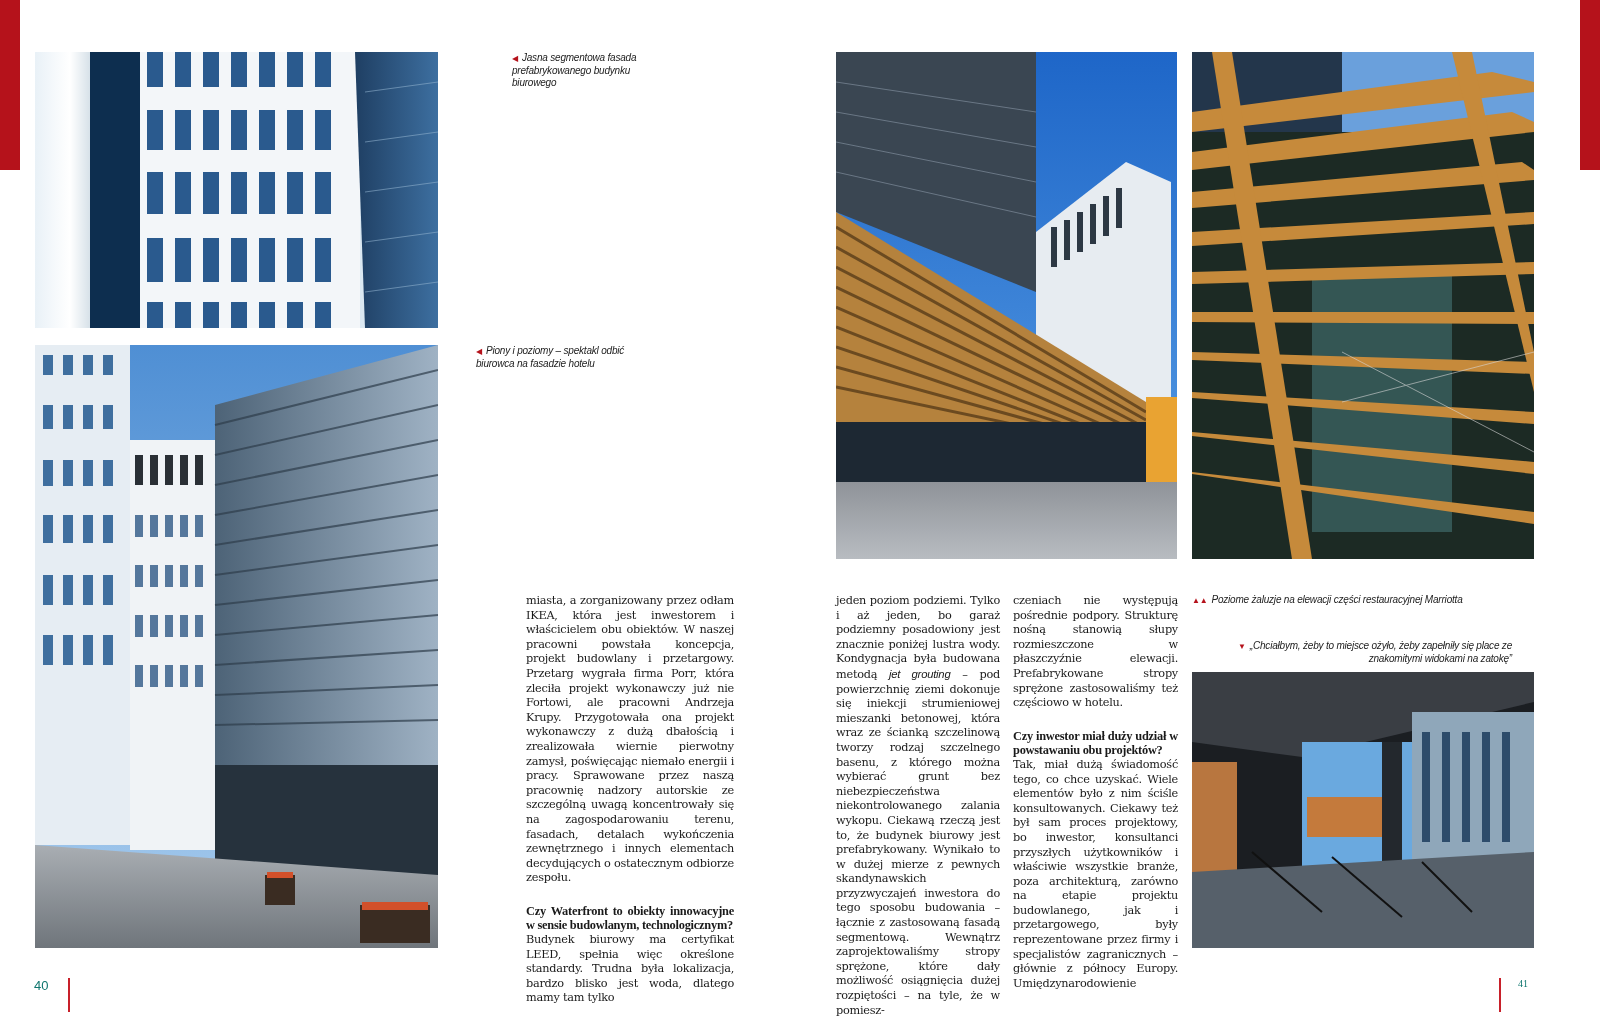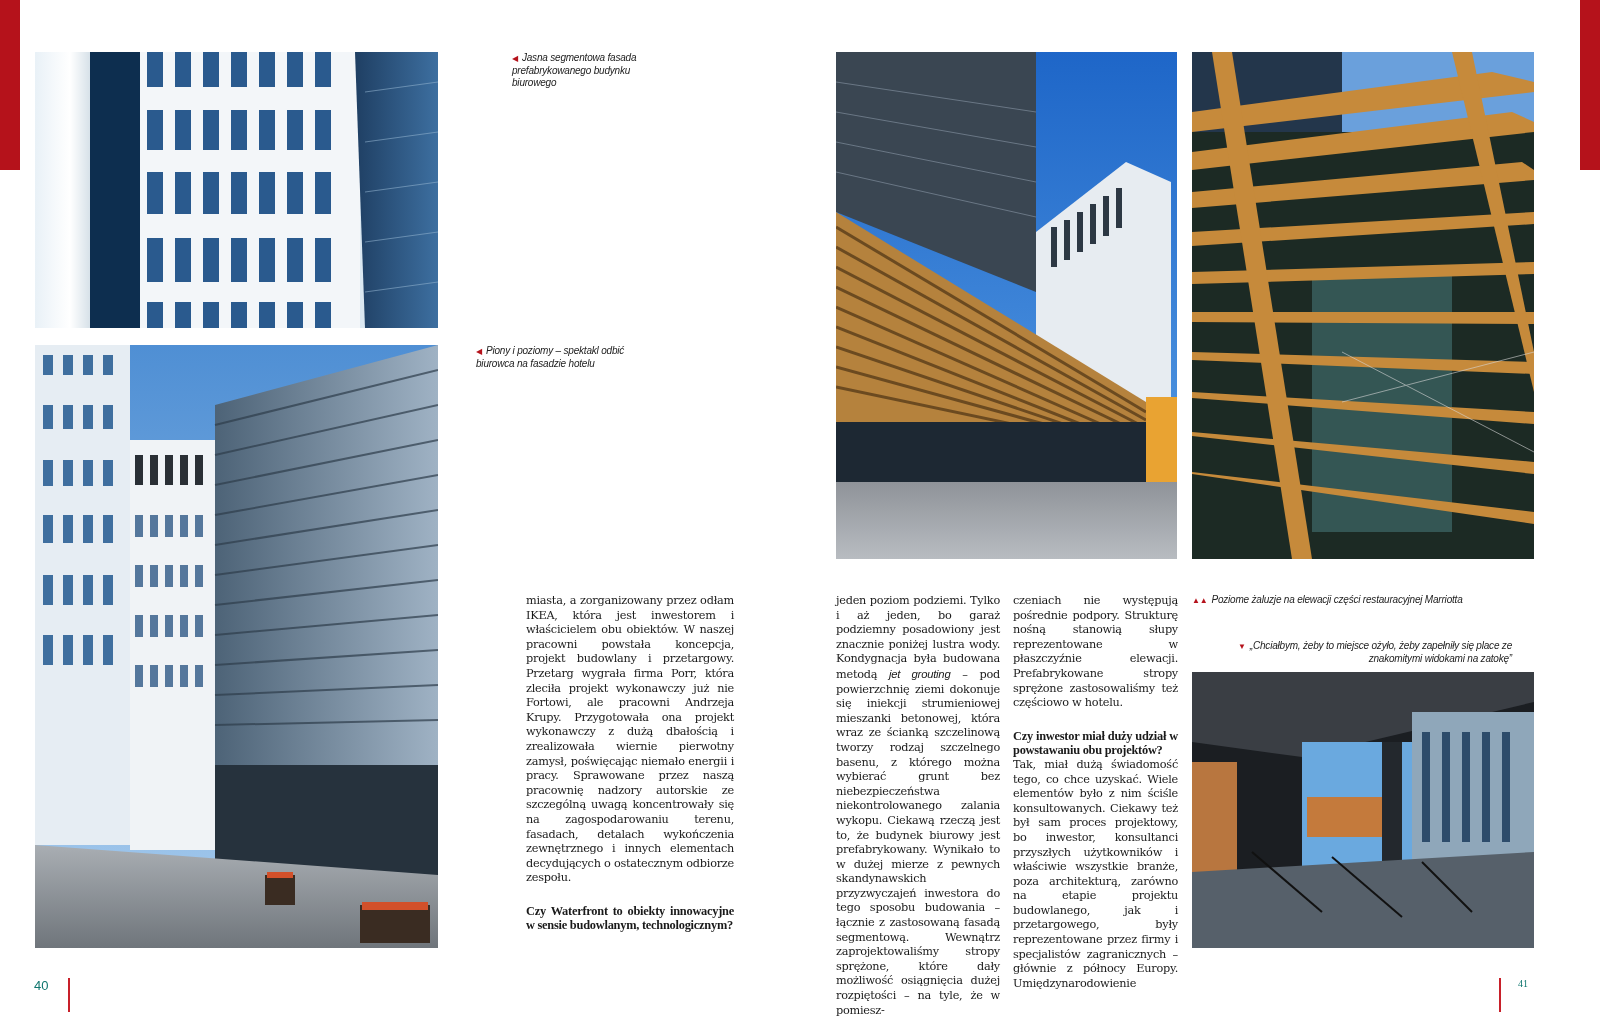--- a/index.html
+++ b/index.html
@@ -279,7 +279,7 @@
 </div>
 
 <div class="col" style="left:1013px;top:594px;width:165px;">
-  <p>czeniach nie występują pośrednie podpory. Strukturę nośną stanowią słupy reprezentowane w płaszczyźnie elewacji. Prefabrykowane stropy sprężone zastosowaliśmy też częściowo w hotelu.</p>
+  <p>czeniach nie występują pośrednie podpory. Strukturę nośną stanowią słupy rozmieszczone w płaszczyźnie elewacji. Prefabrykowane stropy sprężone zastosowaliśmy też częściowo w hotelu.</p>
   <p class="q">Czy inwestor miał duży udział w powstawaniu obu projektów?</p>
   <p>Tak, miał dużą świadomość tego, co chce uzyskać. Wiele elementów było z nim ściśle konsultowanych. Ciekawy też był sam proces projektowy, bo inwestor, konsultanci przyszłych użytkowników i właściwie wszystkie branże, poza architekturą, zarówno na etapie projektu budowlanego, jak i przetargowego, były reprezentowane przez firmy i specjalistów zagranicznych – głównie z północy Europy. Umiędzynarodowienie</p>
 </div>

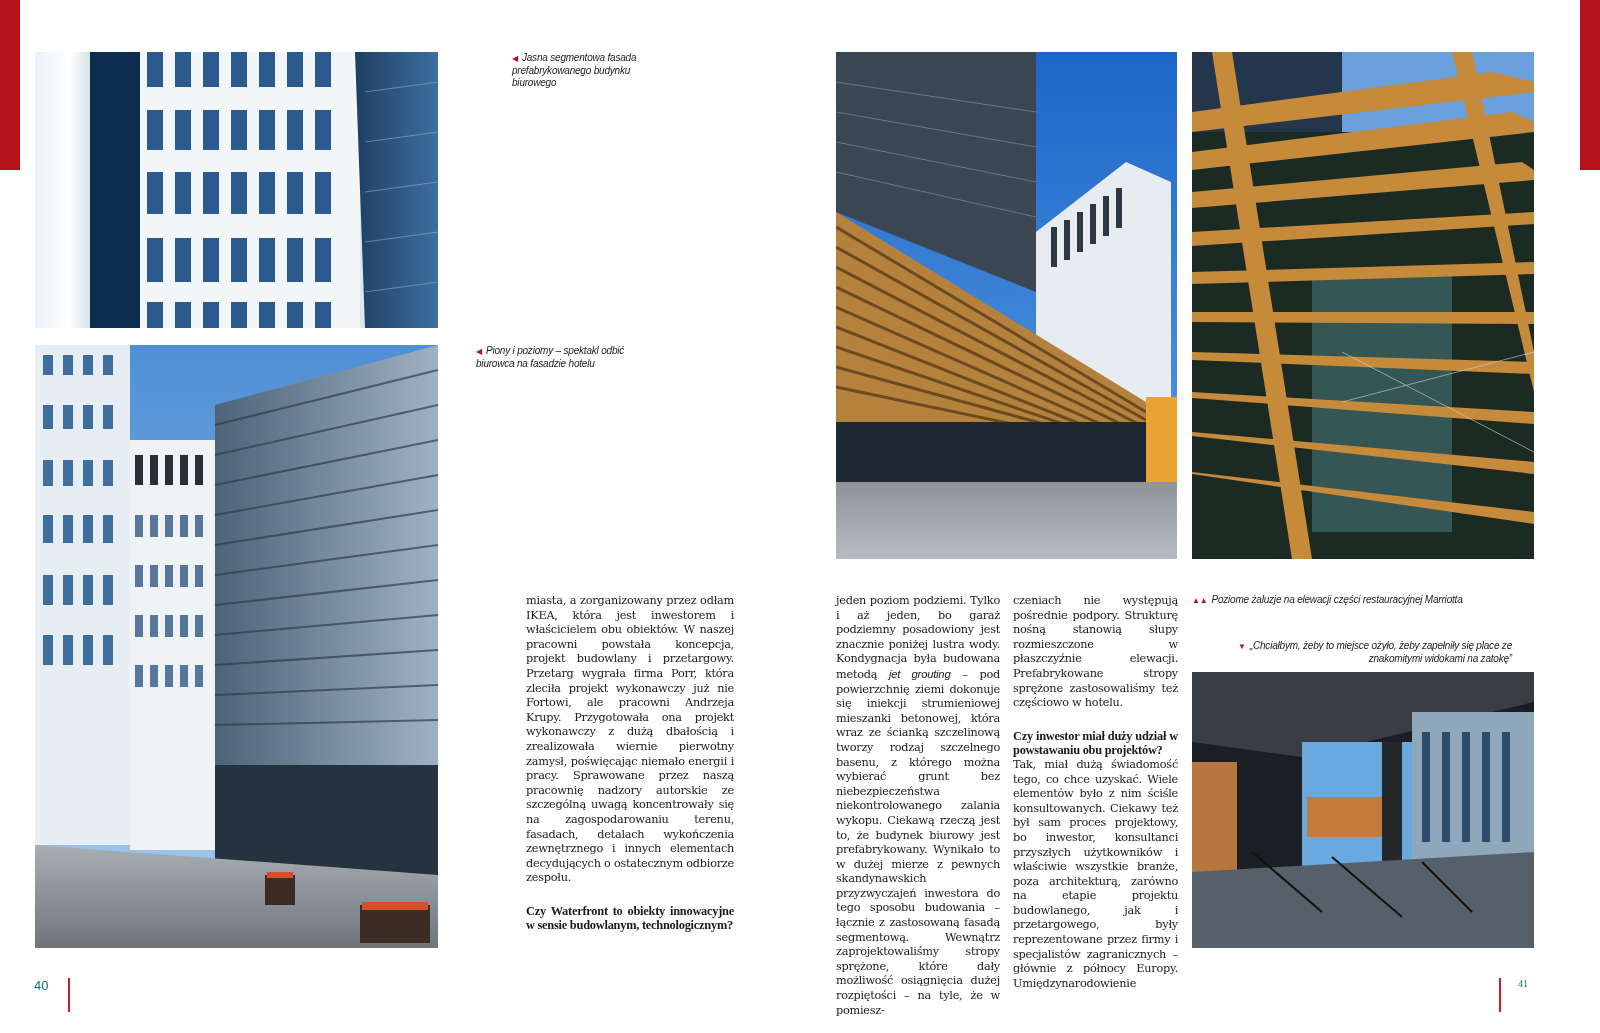--- a/index.html
+++ b/index.html
@@ -198,6 +198,7 @@
 <div class="col" style="left:526px;top:594px;width:208px;">
   <p>miasta, a zorganizowany przez odłam IKEA, która jest inwestorem i właścicielem obu obiektów. W naszej pracowni powstała koncepcja, projekt budowlany i przetargowy. Przetarg wygrała firma Porr, która zleciła projekt wykonawczy już nie Fortowi, ale pracowni Andrzeja Krupy. Przygotowała ona projekt wykonawczy z dużą dbałością i zrealizowała wiernie pierwotny zamysł, poświęcając niemało energii i pracy. Sprawowane przez naszą pracownię nadzory autorskie ze szczególną uwagą koncentrowały się na zagospodarowaniu terenu, fasadach, detalach wykończenia zewnętrznego i innych elementach decydujących o ostatecznym odbiorze zespołu.</p>
   <p class="q">Czy Waterfront to obiekty innowacyjne w sensie budowlanym, technologicznym?</p>
+  <p>Budynek biurowy ma certyfikat LEED, spełnia więc określone standardy. Trudna była lokalizacja, bardzo blisko jest woda, dlatego mamy tam tylko</p>
 </div>
 
 <div class="photo" style="left:836px;top:52px;width:341px;height:507px;background:#2c77d1;">

